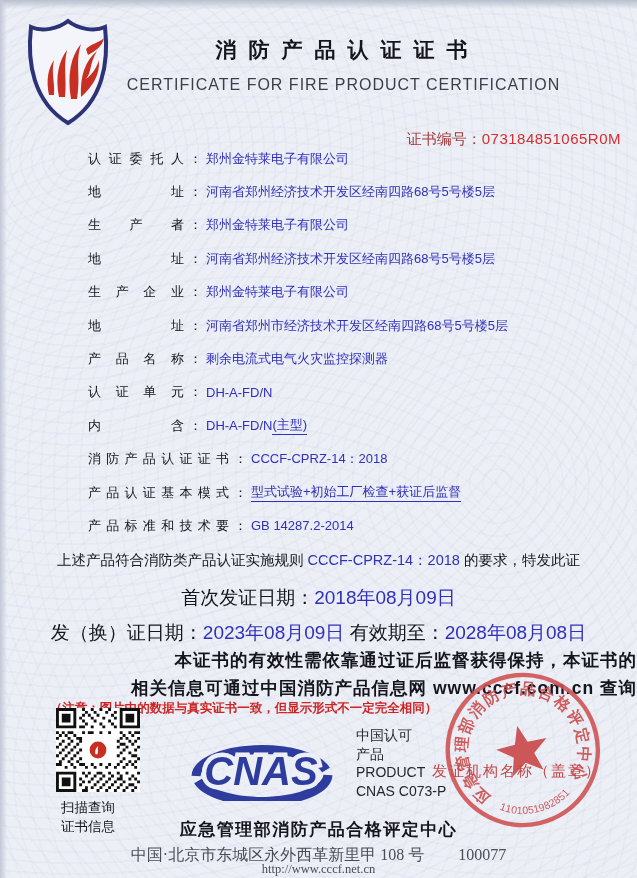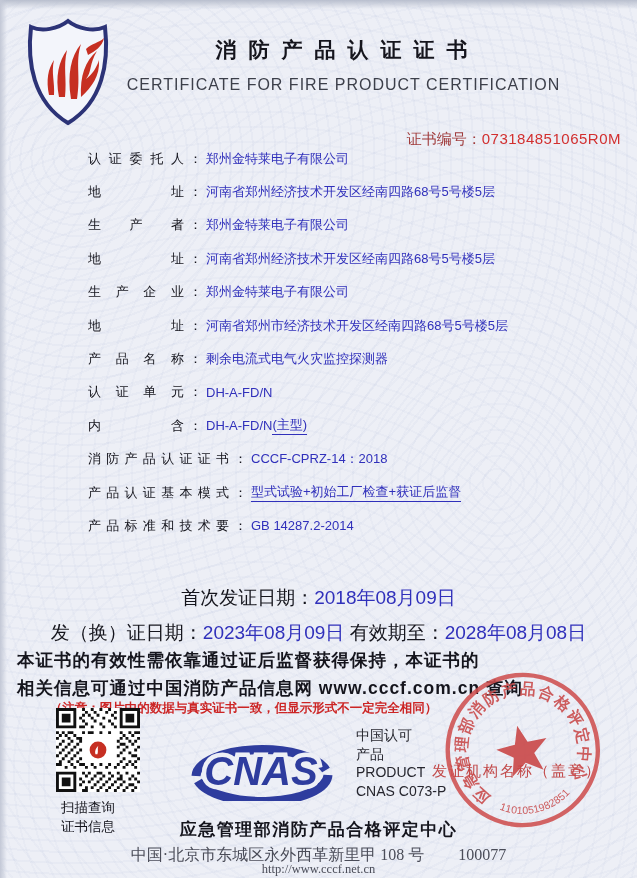--- a/index.html
+++ b/index.html
@@ -165,6 +165,9 @@
     </div>
   </div>
 
+  <div class="statement">
+    <span>上述产品符合消防类产品认证实施规则 </span><span class="rule">CCCF-CPRZ-14：2018</span><span> 的要求，特发此证</span>
+  </div>
 
   <div class="dateline d1">
     <span>首次发证日期：</span><span class="val">2018年08月09日</span>

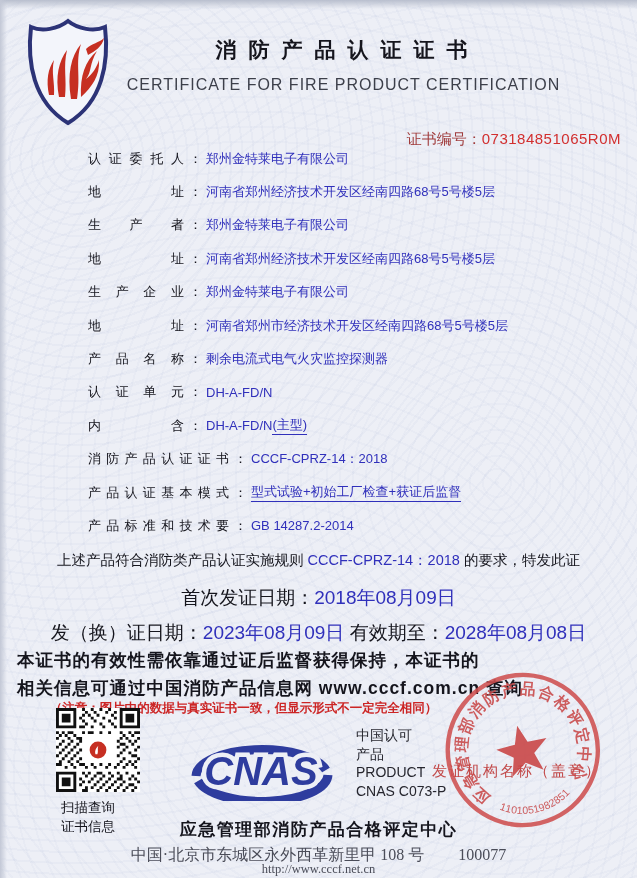--- a/index.html
+++ b/index.html
@@ -47,7 +47,7 @@
   .d1 { top:585px; }
   .d2 { top:620px; }
 
-  .bold-line { position:absolute; left:17px; right:0; text-align:left;
+  .bold-line { position:absolute; left:4px; right:0; text-align:right;
     font-size:17.5px; font-weight:bold; color:#15151d; letter-spacing:1px; }
   .b1 { top:648px; }
   .b2 { top:676px; }

